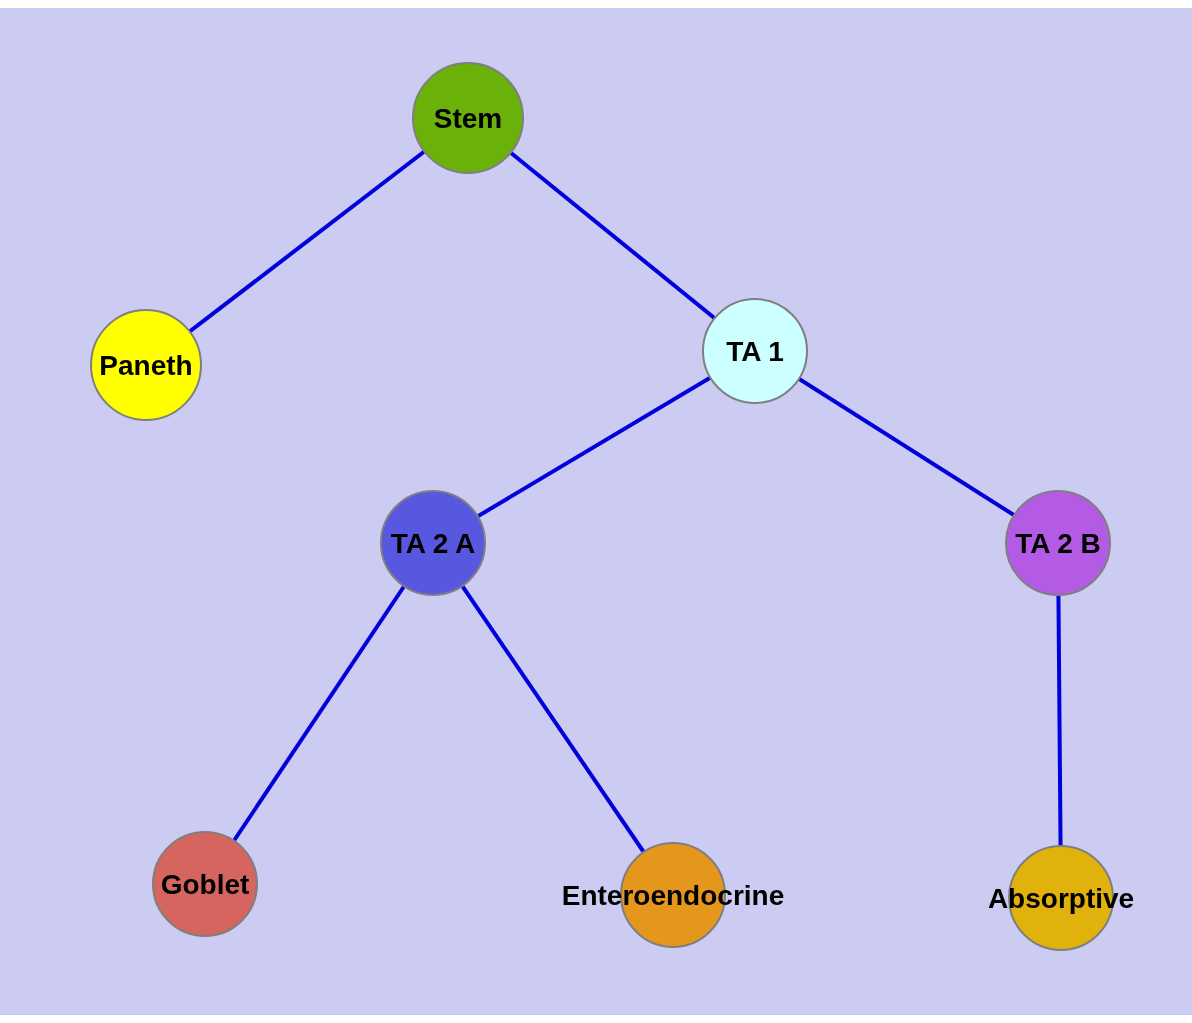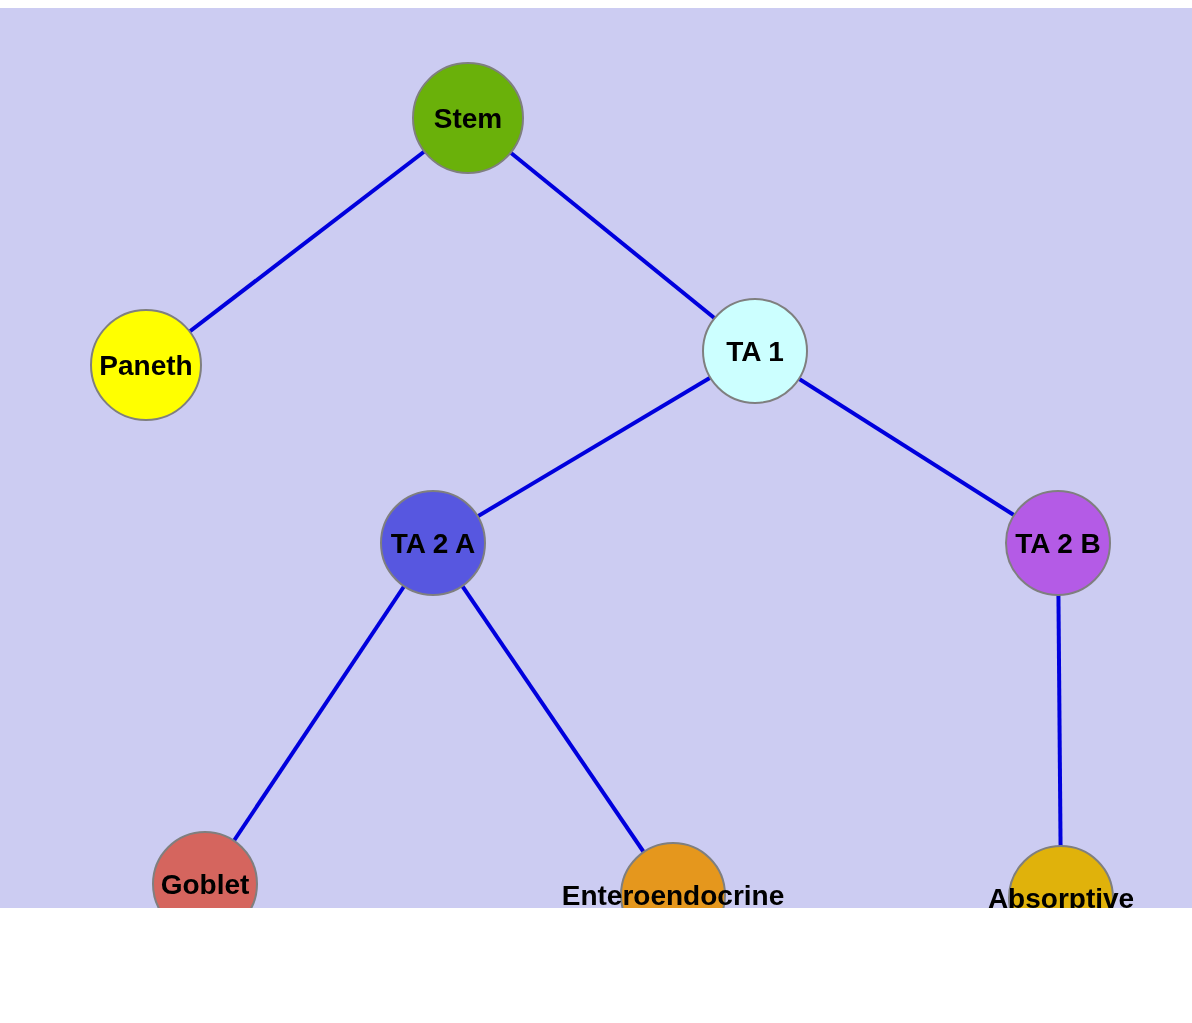--- a/index.html
+++ b/index.html
@@ -9,7 +9,7 @@
     }
     .page {
       width: 1192px;
-      height: 908px;
+      height: 1023px;
       position: relative;
       background: #ffffff;
       overflow: hidden;

